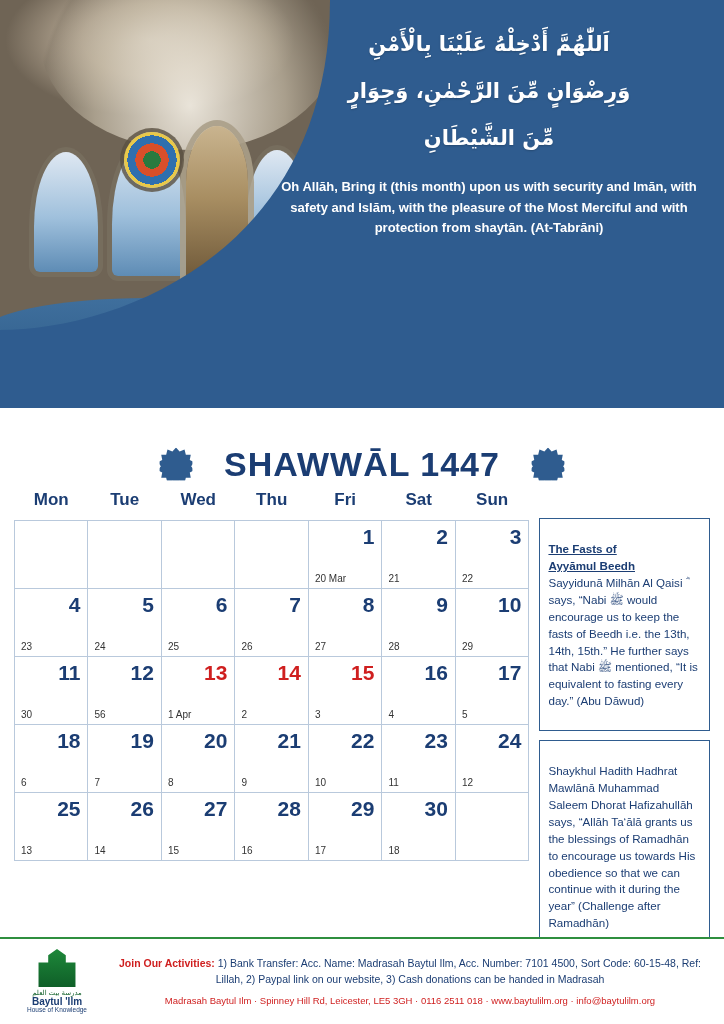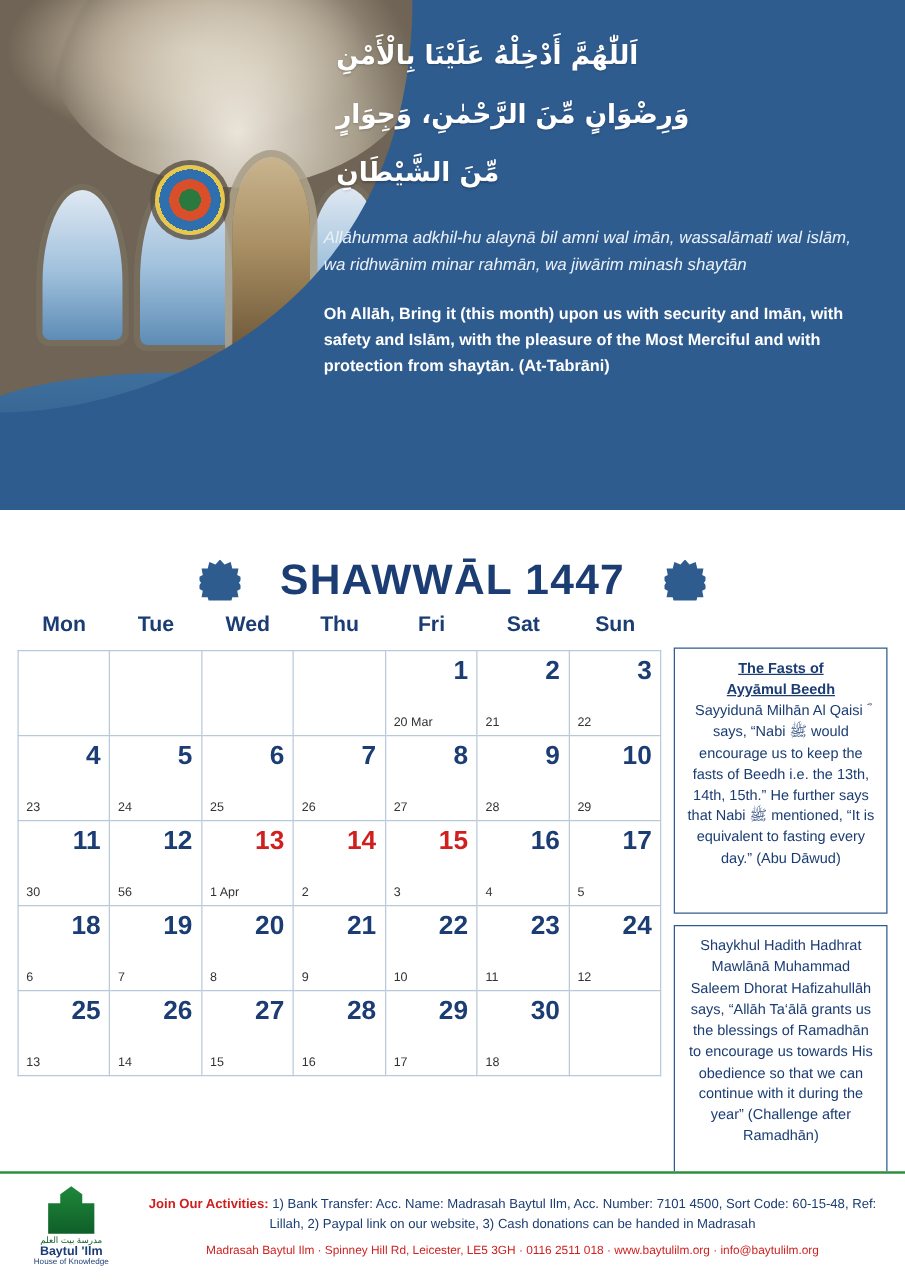--- a/index.html
+++ b/index.html
@@ -66,9 +66,9 @@
     clip-path: path("M 330 0 L 724 0 L 724 408 L 0 408 L 0 330 C 120 330 330 250 330 0 Z");
   }
   .hero-text {
-    position:absolute; right:17px; top:0; width: 470px; height: 408px;
+    position:absolute; right:0; top:0; width: 470px; height: 408px;
     padding: 18px 22px 16px 22px;
-    color:#fff; text-align:left;
+    color:#fff; text-align:center;
   }
   .arabic {
     direction: rtl;

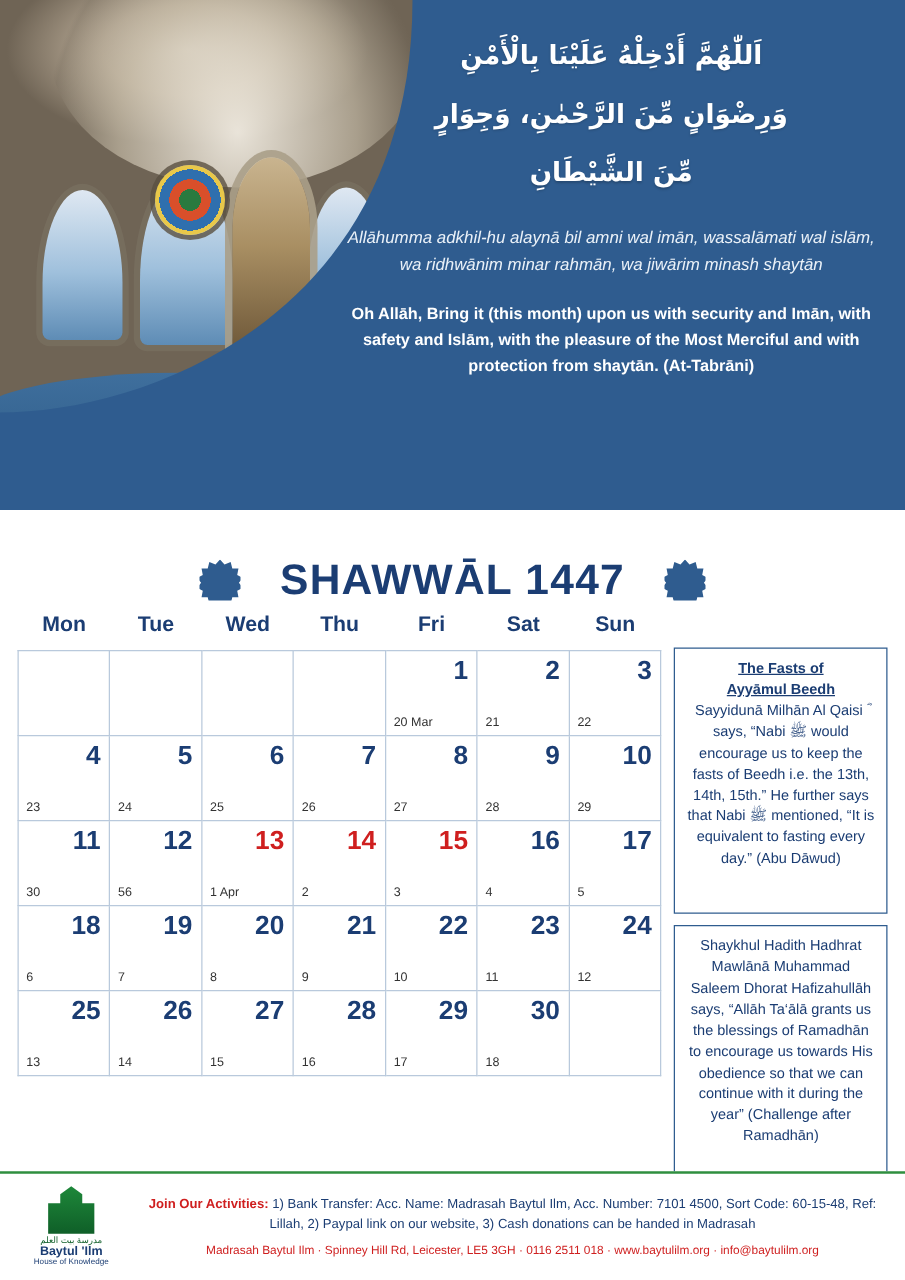--- a/index.html
+++ b/index.html
@@ -203,7 +203,6 @@
     <div class="arabic">اَللّٰهُمَّ أَدْخِلْهُ عَلَيْنَا بِالْأَمْنِ</div>
     <div class="arabic">وَرِضْوَانٍ مِّنَ الرَّحْمٰنِ، وَجِوَارٍ</div>
     <div class="arabic">مِّنَ الشَّيْطَانِ</div>
-    <div class="translit">Allāhumma adkhil-hu alaynā bil amni wal imān, wassalāmati wal islām, wa ridhwānim minar rahmān, wa jiwārim minash shaytān</div>
     <div class="meaning">Oh Allāh, Bring it (this month) upon us with security and Imān, with safety and Islām, with the pleasure of the Most Merciful and with protection from shaytān. (At-Tabrāni)</div>
   </div>
 </div>

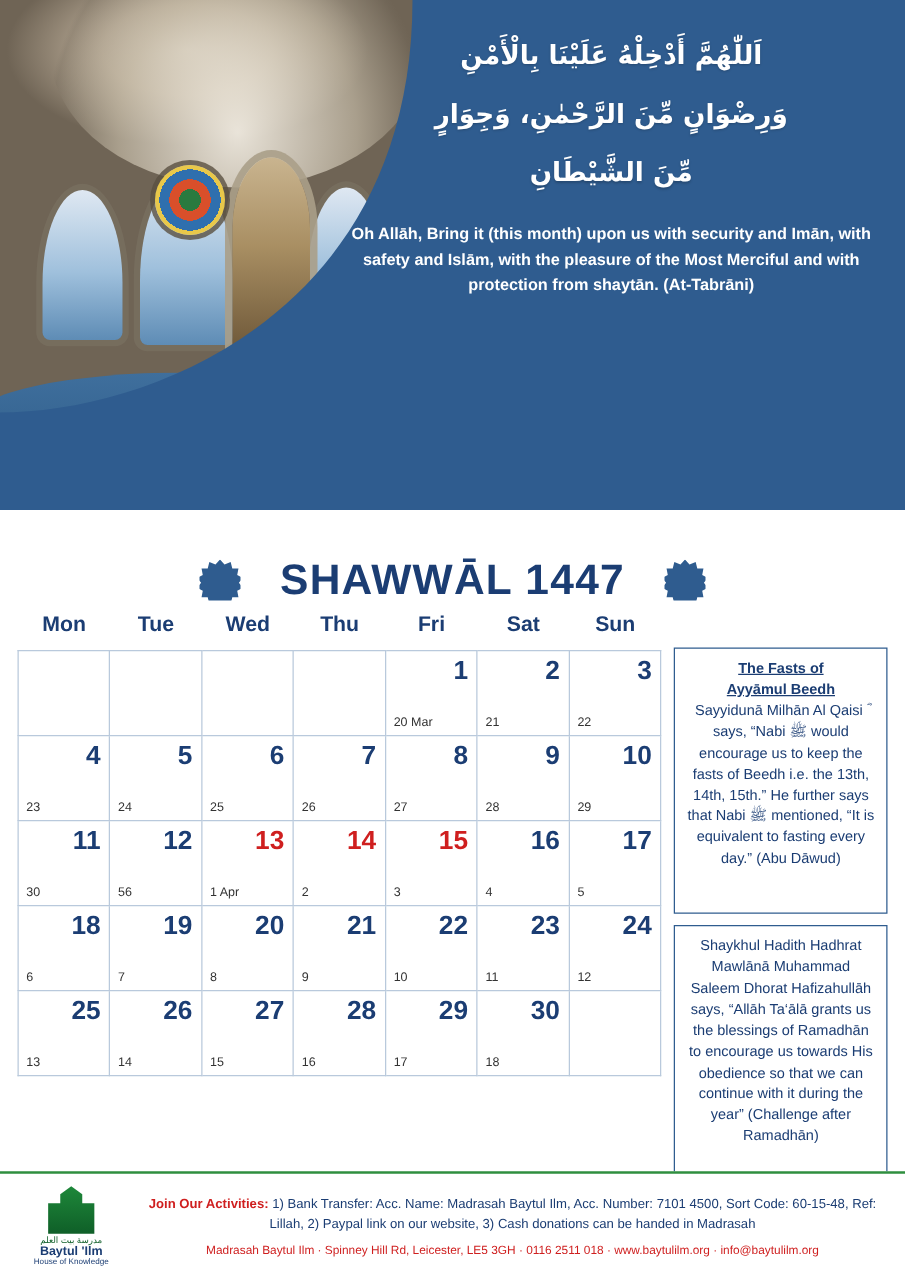--- a/index.html
+++ b/index.html
@@ -150,8 +150,8 @@
   .side { width: 182px; display:flex; flex-direction:column; gap: 9px; padding-top: 34px;}
   .panel {
     border: 1px solid #2f5c8f;
-    padding: 8px 8px;
-    text-align:center;
+    padding: 22px 8px;
+    text-align:left;
     color:#1b3d73;
     font-size: 11.6px;
     line-height: 1.46;

